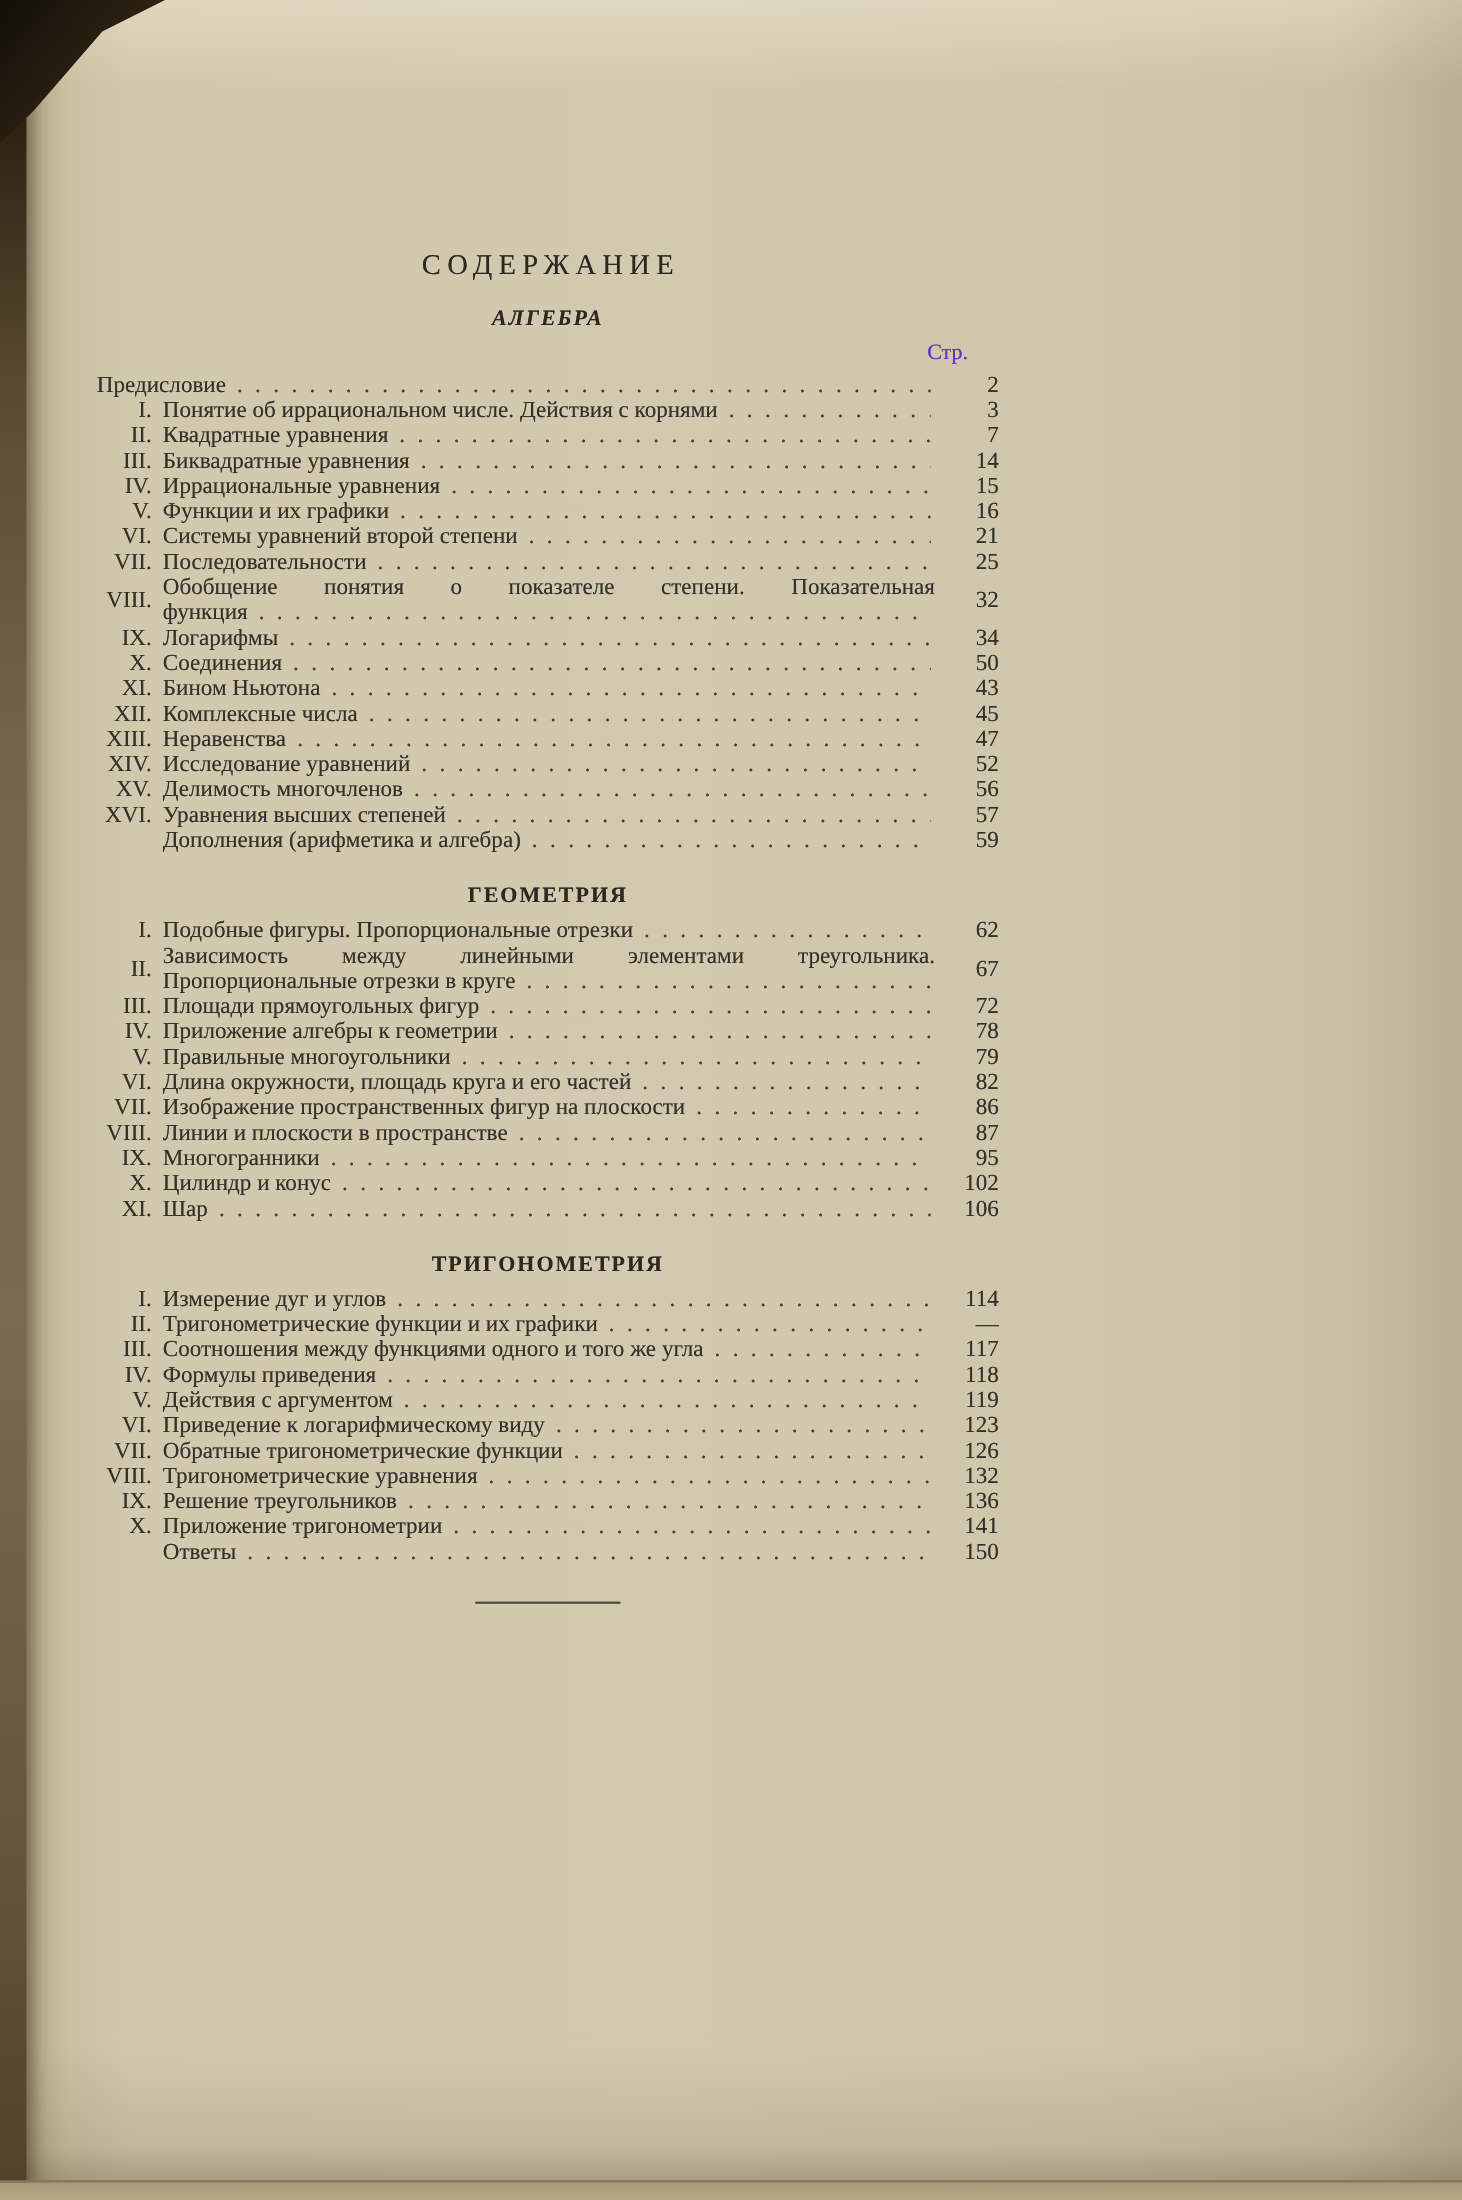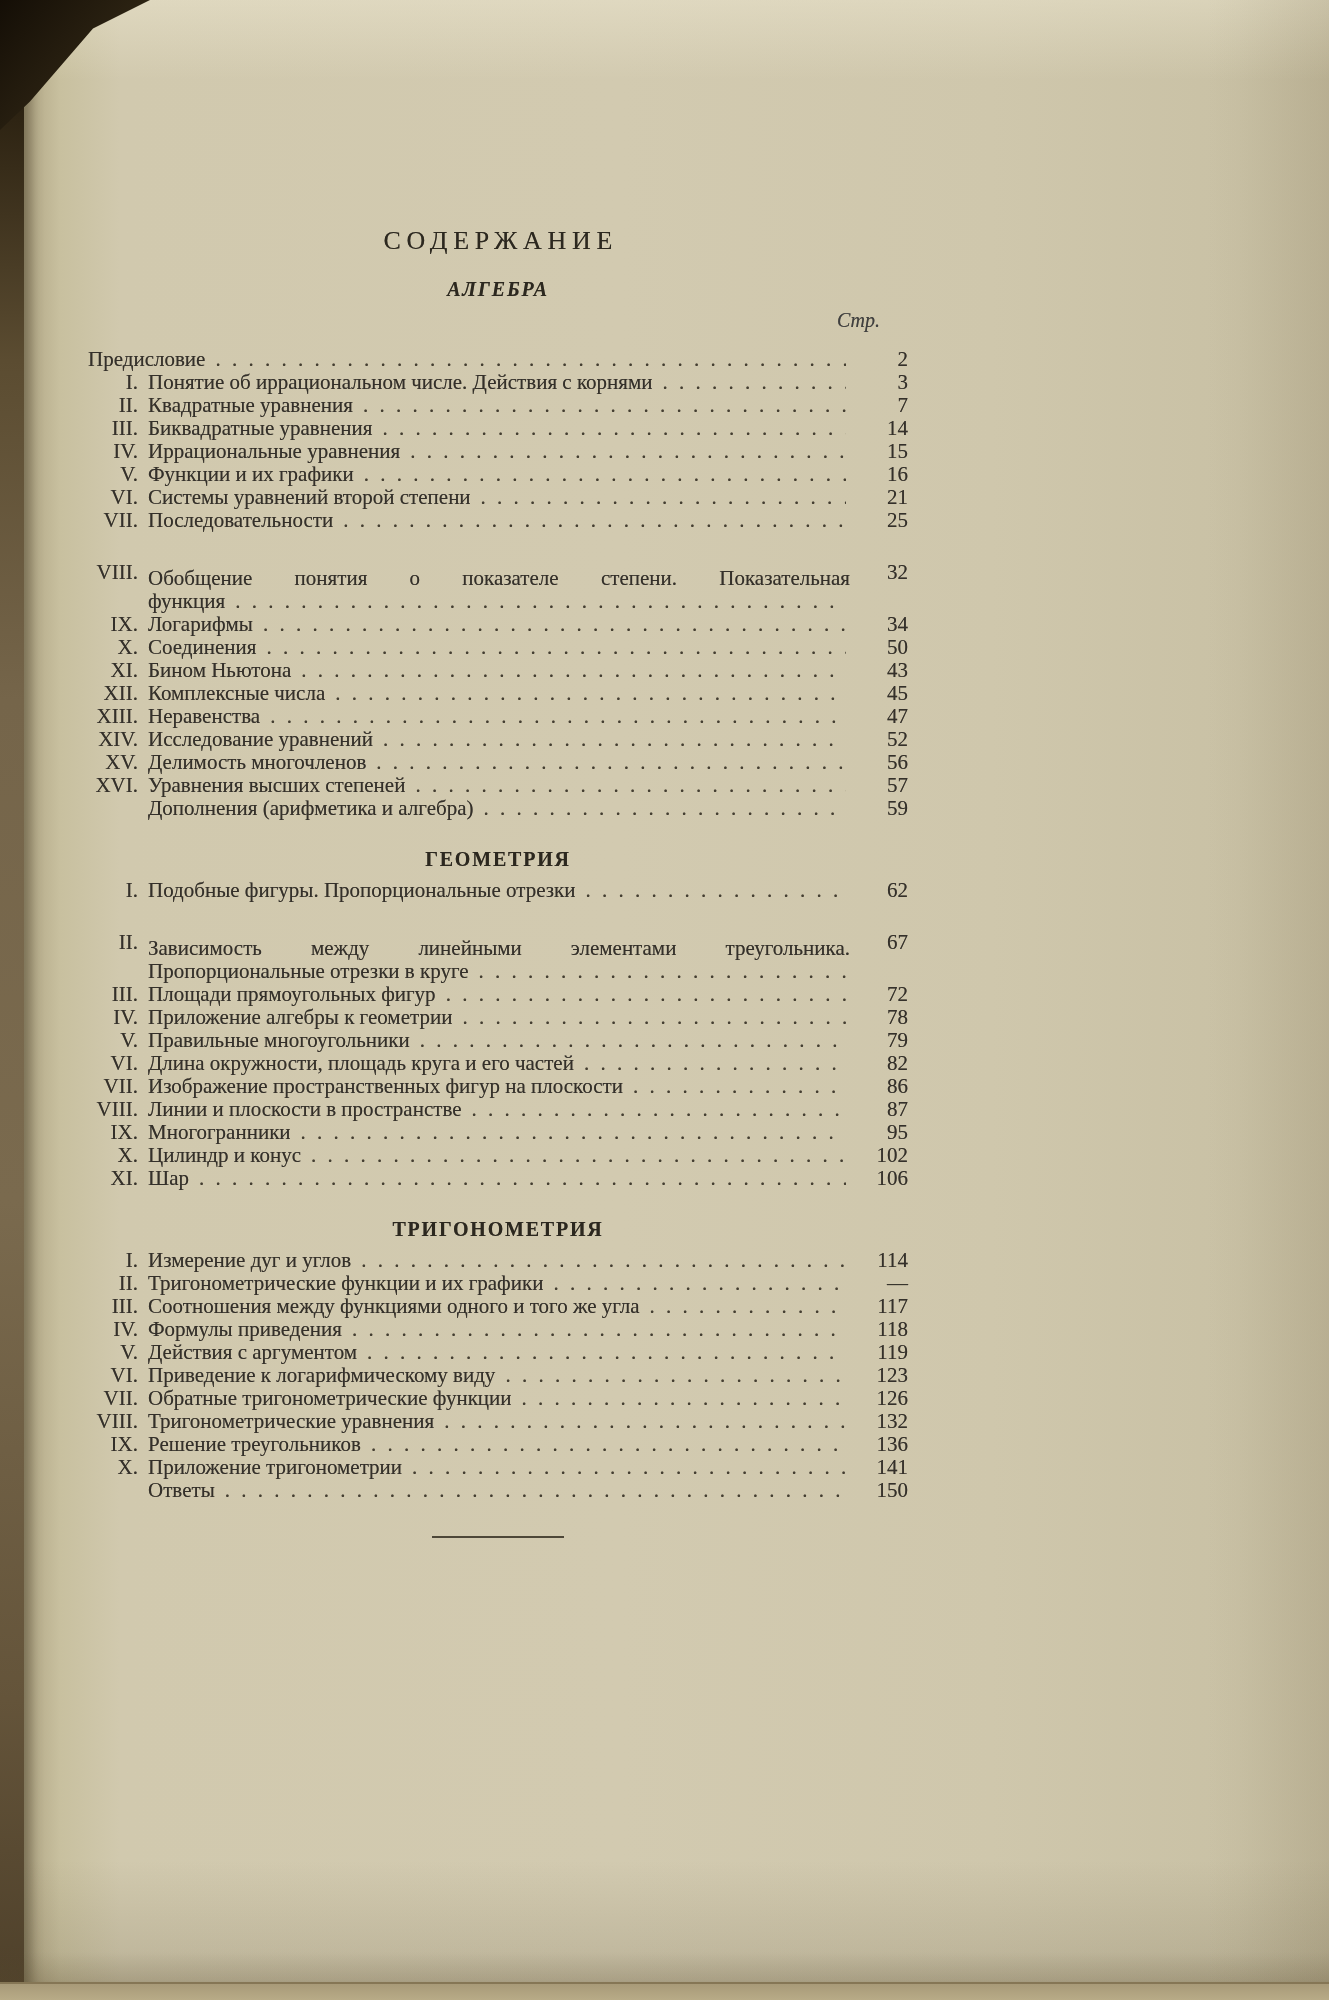--- a/index.html
+++ b/index.html
@@ -58,8 +58,8 @@
   }
   section:first-child h2.sec-head { margin-top:0;font-style:italic; }
   .page-label {
-    text-align:right; padding-right:28px; font-style:italic;
-    font-size:20px; margin:0 0 16px; color:#404040;
+    text-align:right; padding-right:28px; 
+    font-size:20px; margin:0 0 6px; color:#6d28d9;
   }
   .row { display:flex; align-items:center; font-size:21px; line-height:23px; }
   .num { flex:none; width:50px; text-align:right; padding-right:10px; }

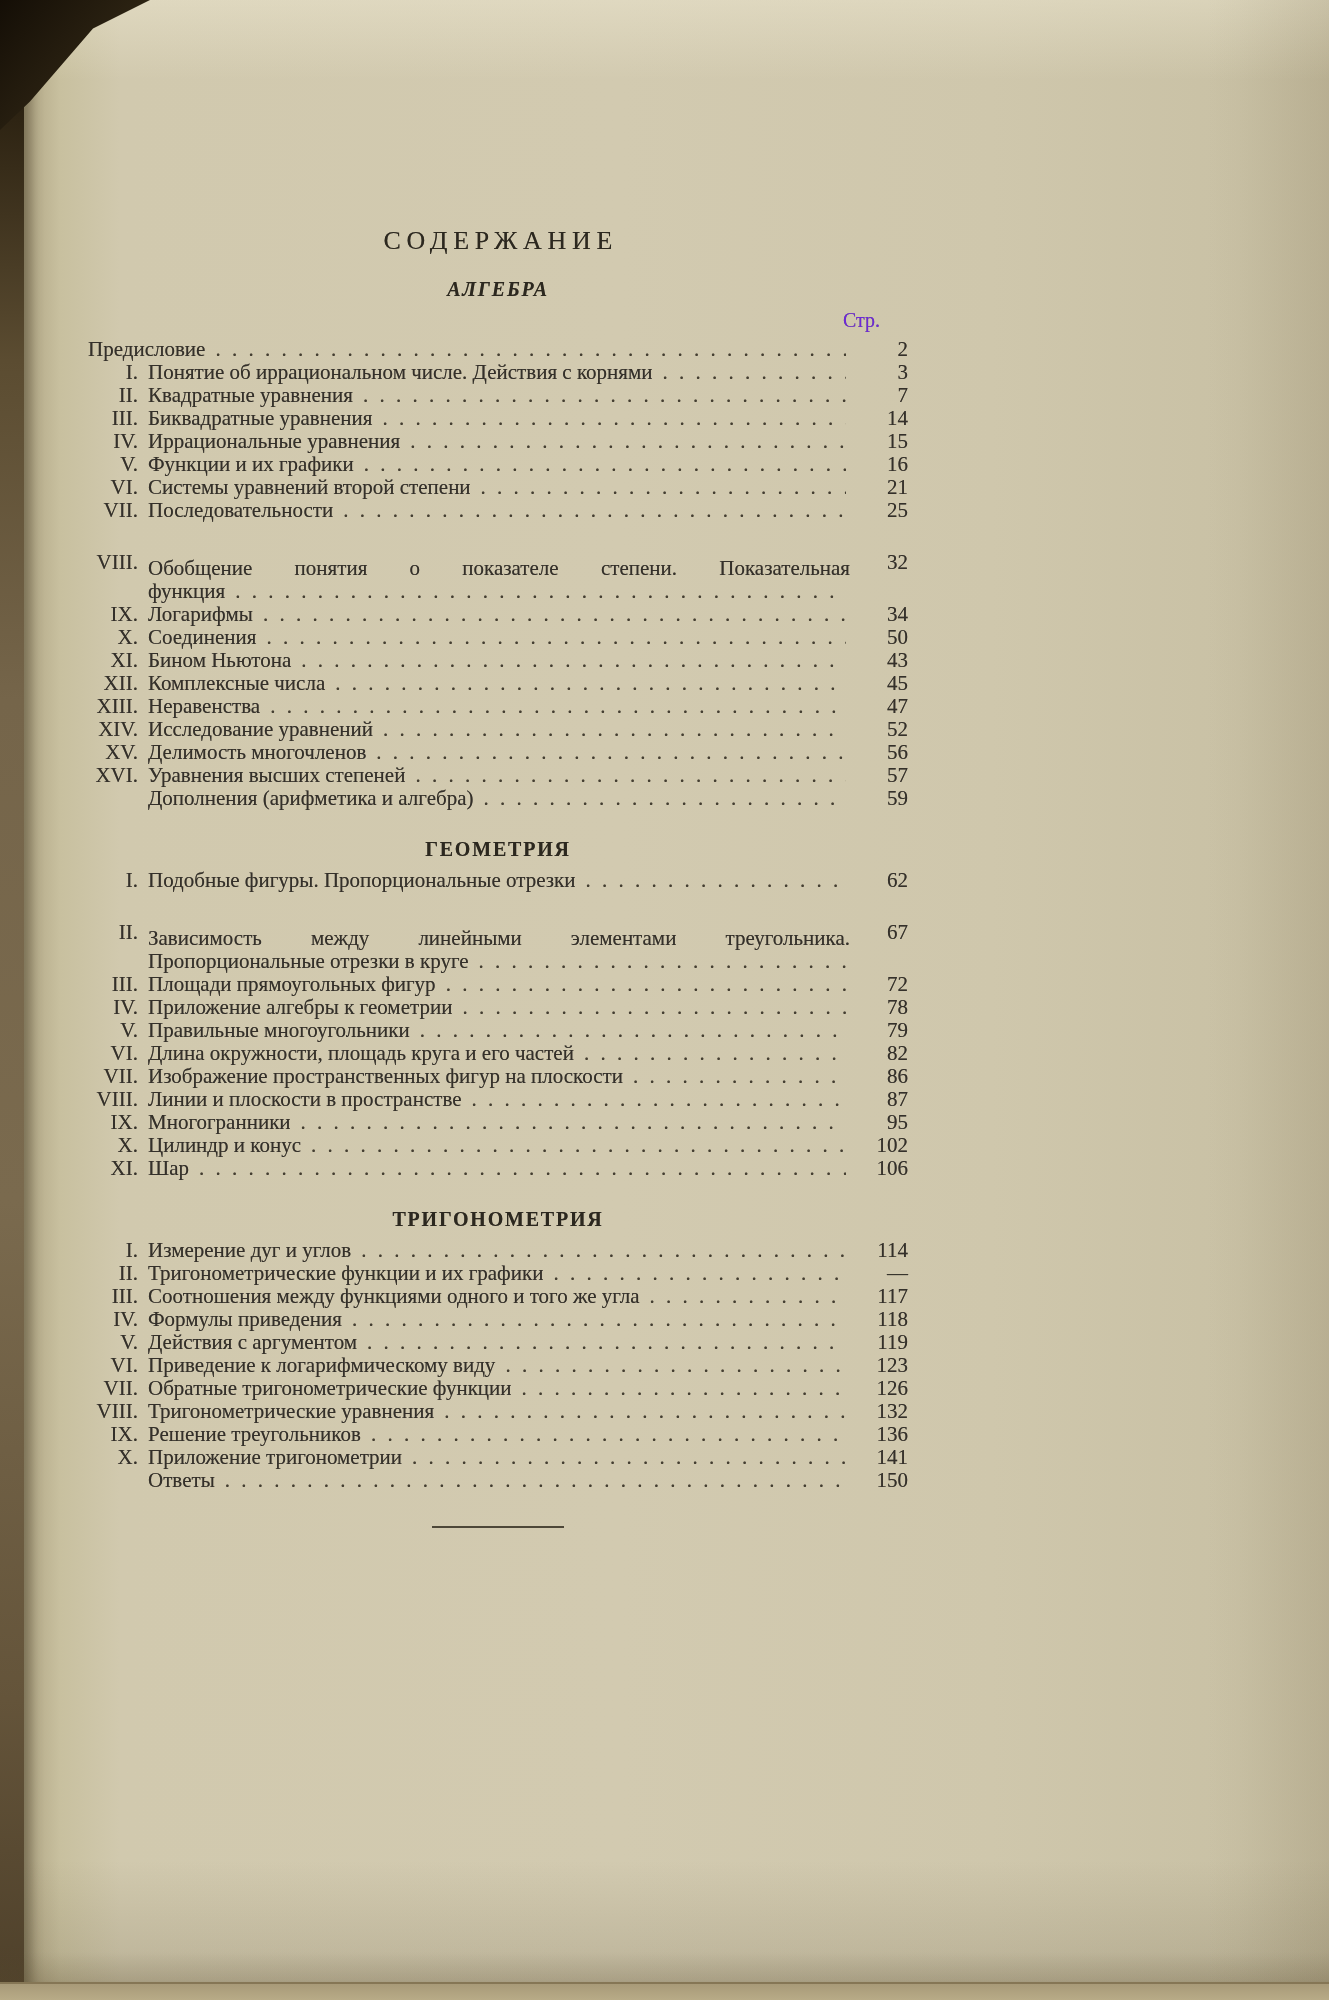--- a/index.html
+++ b/index.html
@@ -64,7 +64,7 @@
   .row { display:flex; align-items:center; font-size:21px; line-height:23px; }
   .num { flex:none; width:50px; text-align:right; padding-right:10px; }
   .entry { flex:1 1 auto; min-width:0; }
-  .line { text-align:justify;margin-top:35px; }
+  .line { text-align:justify; }
   .just { text-align-last:justify; }
   .lastline { display:flex; align-items:baseline; }
   .txt { flex:none; white-space:nowrap; }

